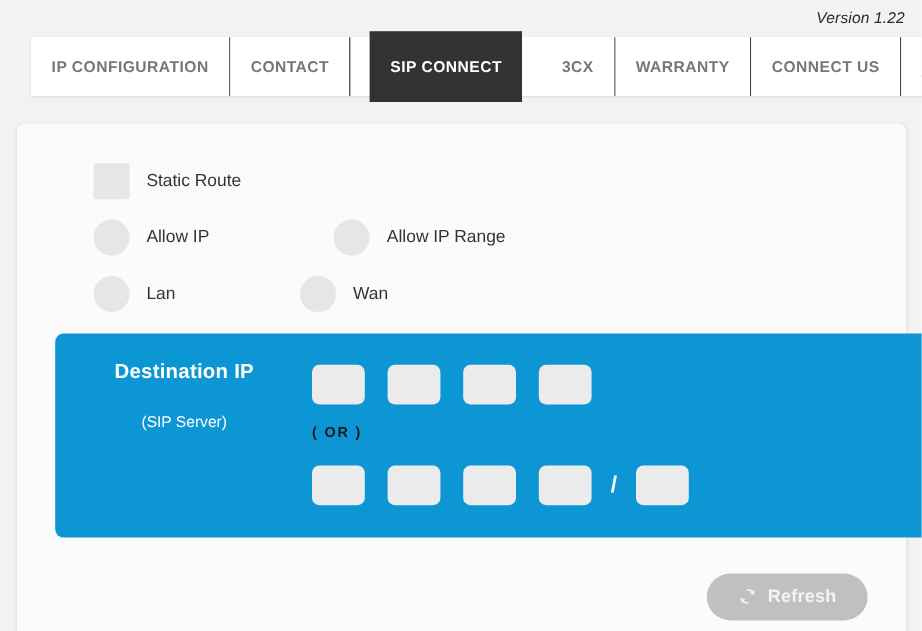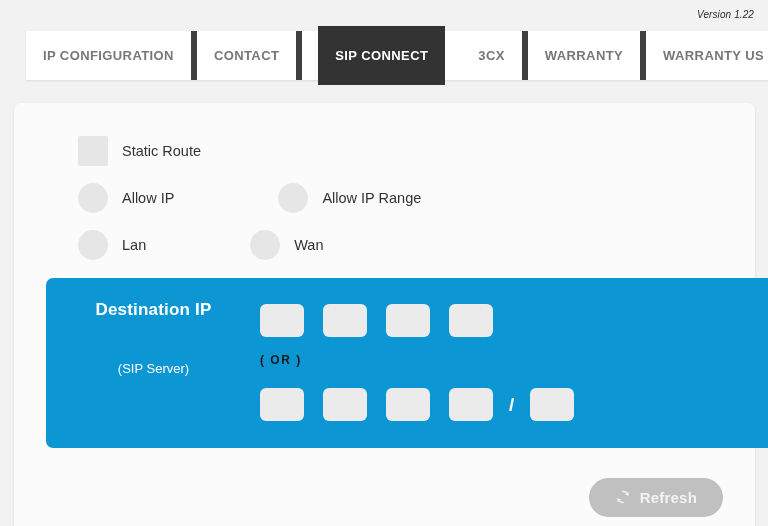--- a/index.html
+++ b/index.html
@@ -28,7 +28,7 @@
   }
   .version-text {
     font-style: italic;
-    font-size: 10px;
+    font-size: 13px;
     color: #2a2a2a;
     letter-spacing: .1px;
   }

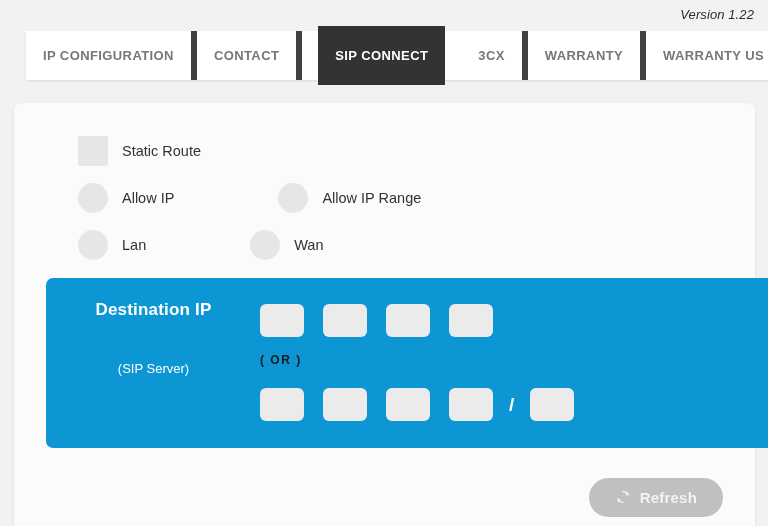--- a/index.html
+++ b/index.html
@@ -54,7 +54,7 @@
     letter-spacing: .4px;
     color: #777;
     background: #fff;
-    border-right: 6px solid #404040;
+    border-right: 1px solid #404040;
     white-space: nowrap;
     cursor: pointer;
     font-stretch: condensed;

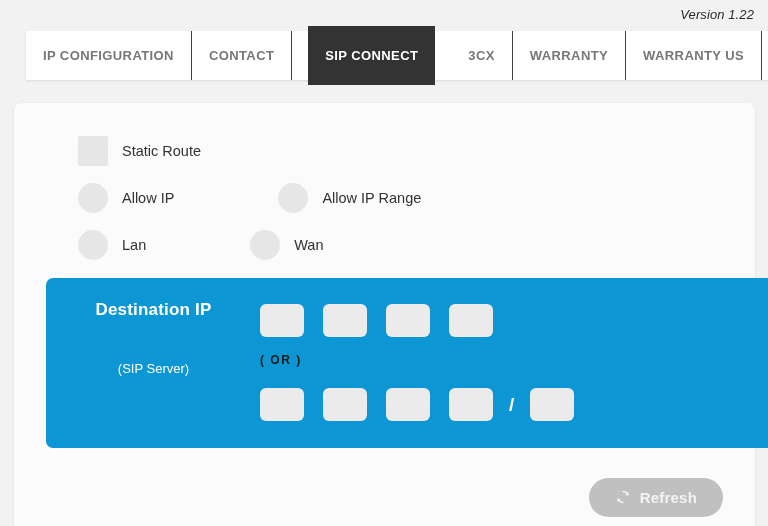--- a/index.html
+++ b/index.html
@@ -255,7 +255,7 @@
     <span>WARRANTY</span>
   </div>
   <div class="tab">
-    <span>WARRANTY US</span>
+    <span>CONNECT US</span>
   </div>
   <div class="tab user-tab">
     <svg class="user-icon" viewBox="0 0 24 26">

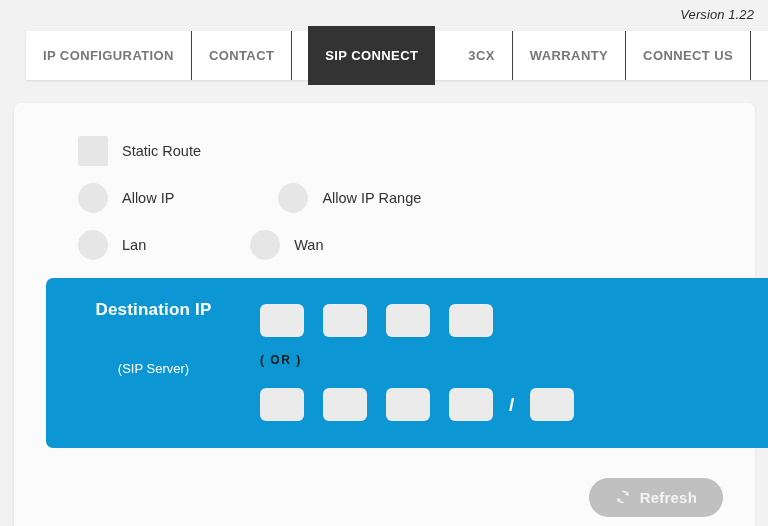--- a/index.html
+++ b/index.html
@@ -157,7 +157,7 @@
     letter-spacing: .2px;
   }
   .dest-sub {
-    margin-top: 41px;
+    margin-top: 24px;
     font-size: 13px;
     color: #ffffff;
     font-weight: normal;

